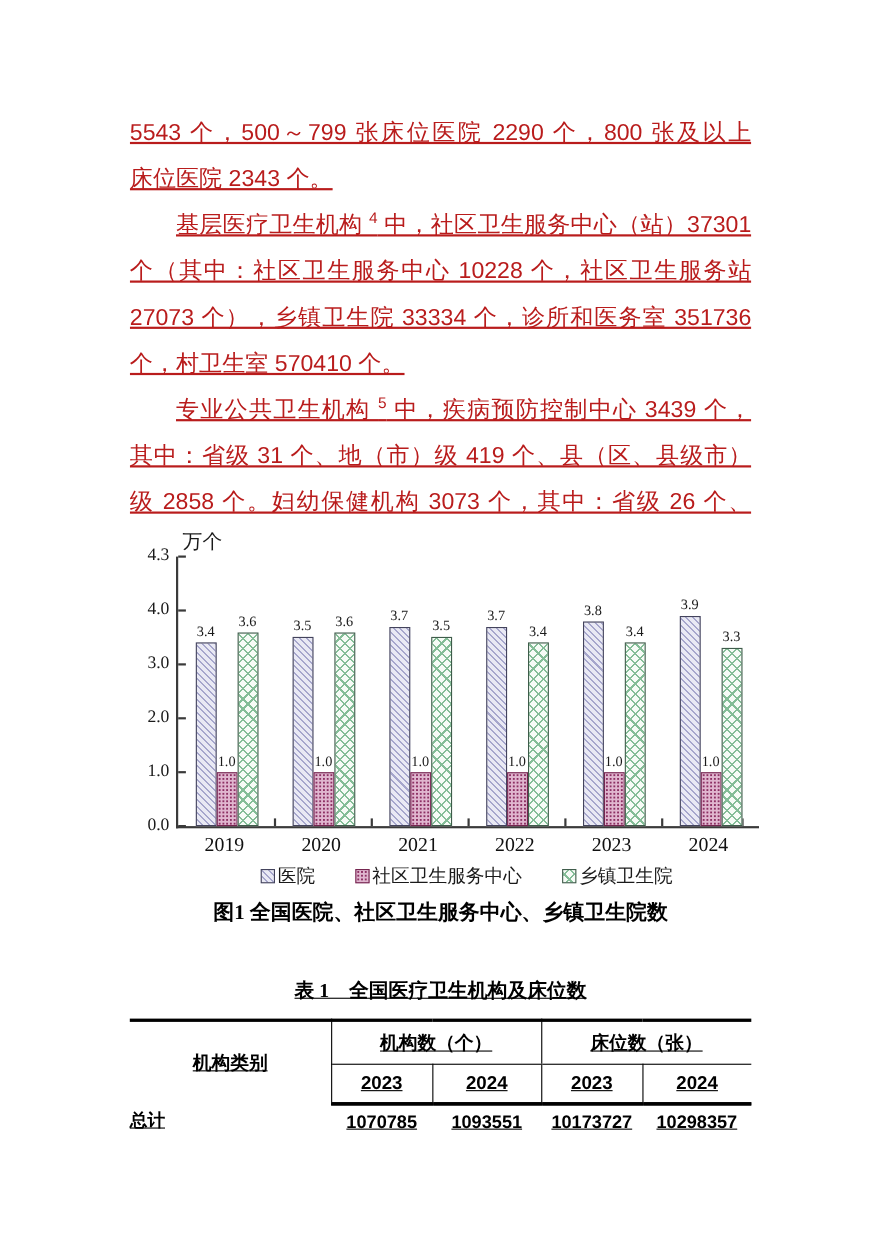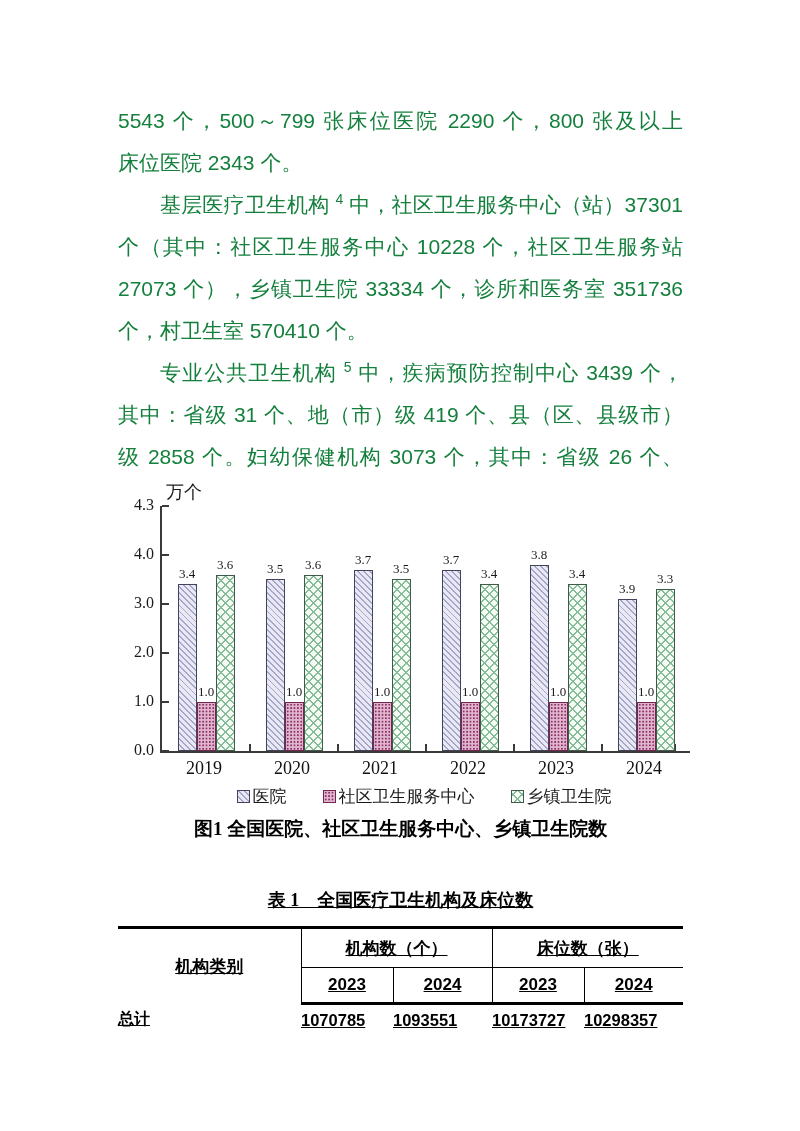--- a/index.html
+++ b/index.html
@@ -11,8 +11,9 @@
   .para{margin:0;}
   .para-line{
     font-size:21px;line-height:42px;height:42px;overflow:hidden;
-    color:#15803d;text-align:justify;text-align-last:justify;
+    color:#b91c1c;text-align:justify;text-align-last:justify;
     font-family:"Liberation Sans",sans-serif;
+    text-decoration:underline;
   }
   .para-line.last{text-align-last:left;}
   .para-line.indent{text-indent:42px;}

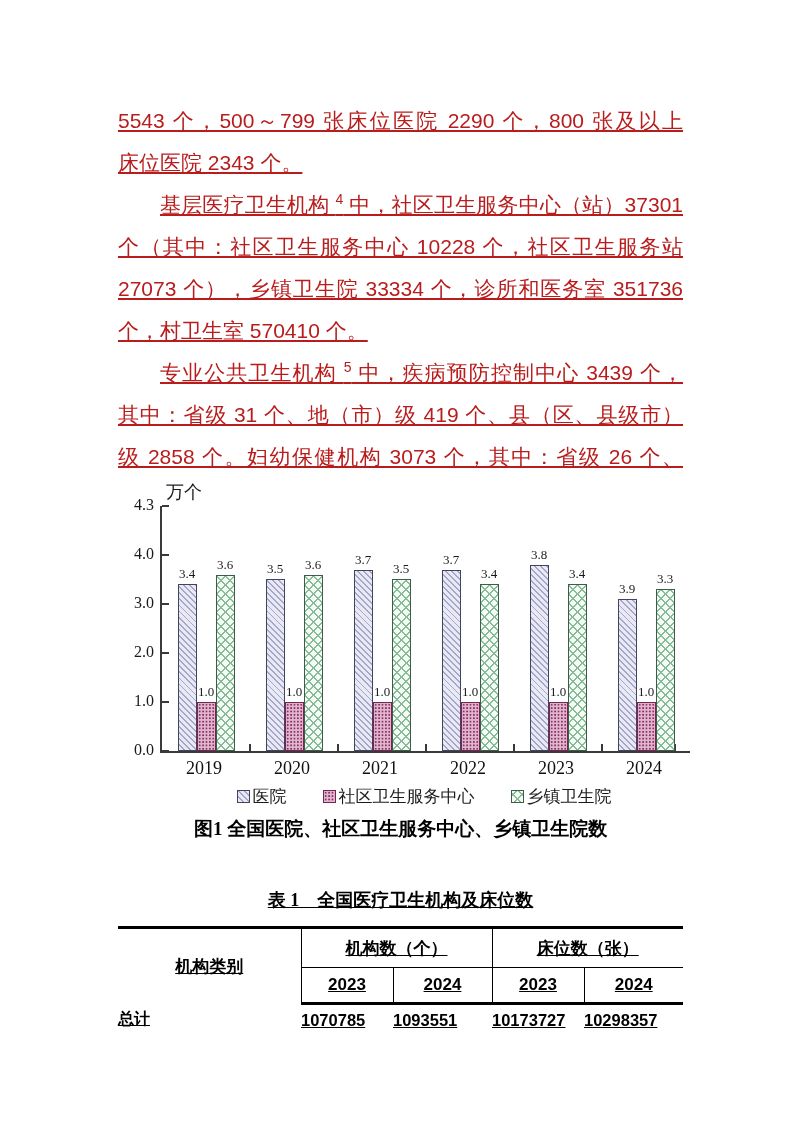--- a/index.html
+++ b/index.html
@@ -184,7 +184,7 @@
               </div>
             </div>
             <div class="group">
-              <div class="bar-col" style="height: 152px;">
+              <div class="bar-col" style="height: 191px;">
                 <div class="bar-label">3.9</div>
                 <div class="bar s0"></div>
               </div>

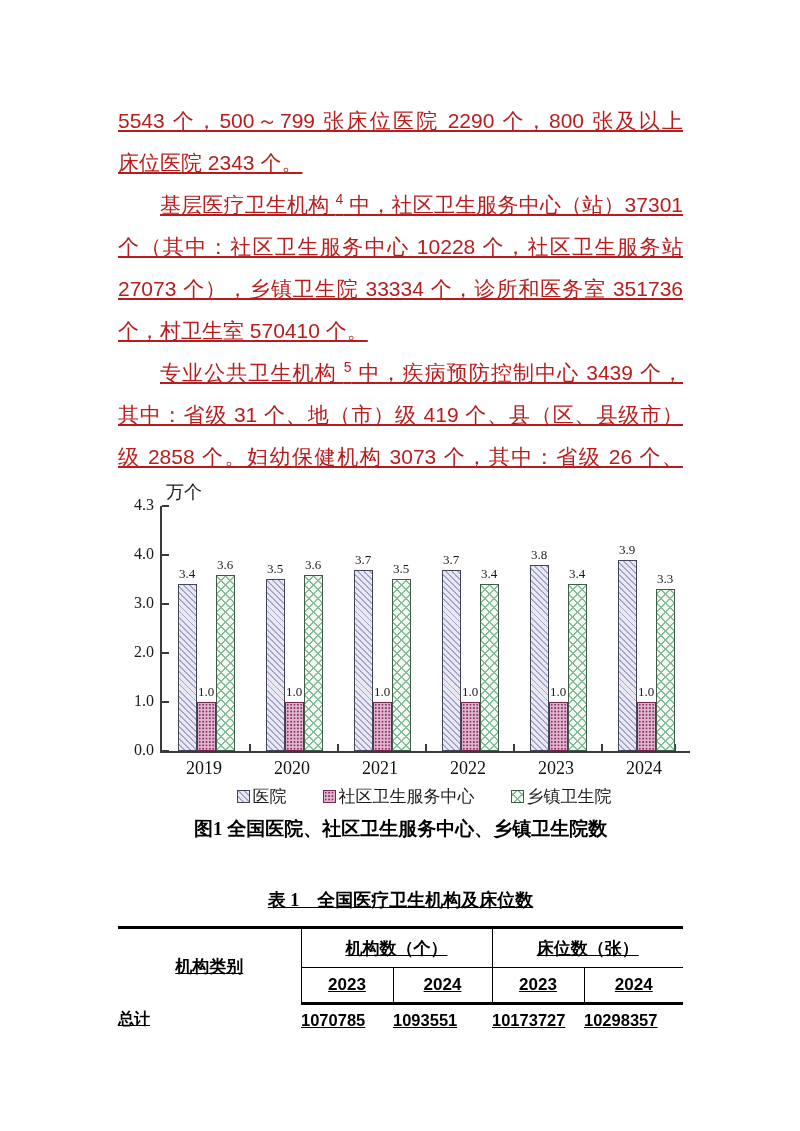--- a/index.html
+++ b/index.html
@@ -65,7 +65,7 @@
   th.vl{border-left:1.6px solid #000;}
   tr.hd2 th,tr.hd2 .cat{border-bottom:3px solid #000;}
   td.rowlabel{font:bold 16px "Liberation Serif",serif;text-align:left;height:30px;}
-  td.num{font:bold 16.5px "Liberation Sans",sans-serif;text-align:left;padding-right:2px;height:30px;}
+  td.num{font:bold 16.5px "Liberation Sans",sans-serif;text-align:center;padding-right:2px;height:30px;}
 </style>
 </head>
 <body>

